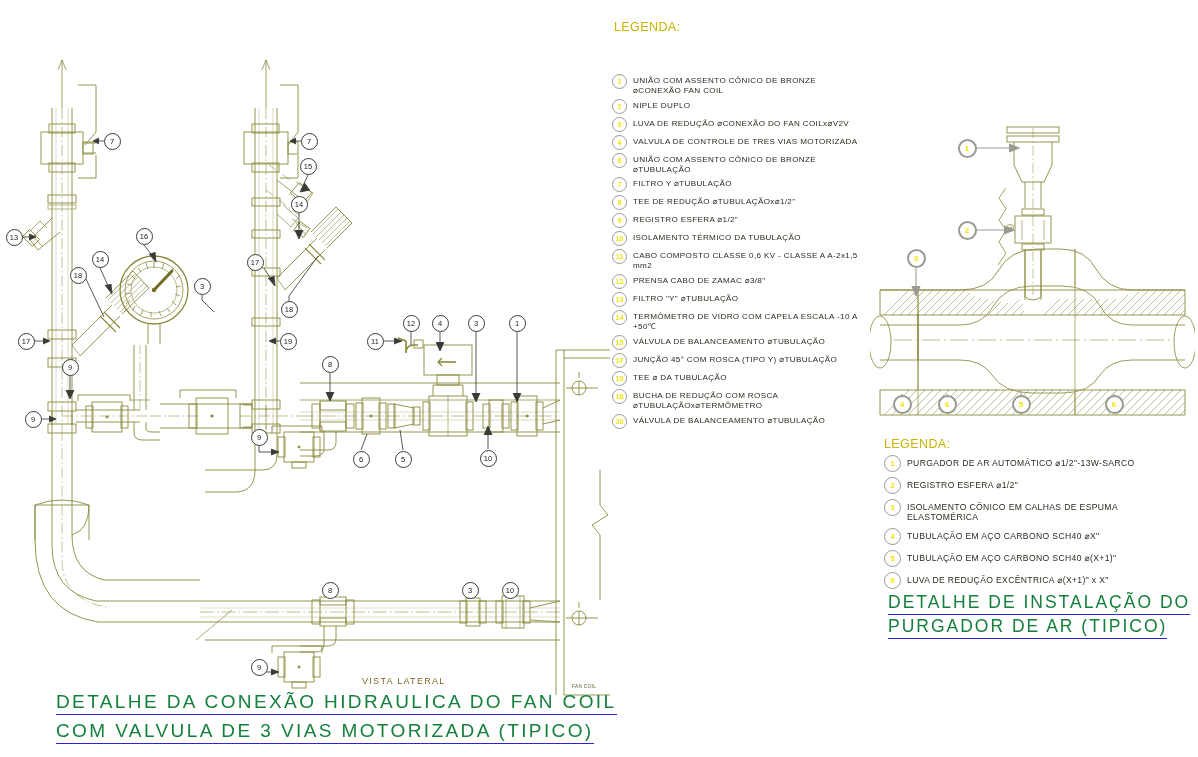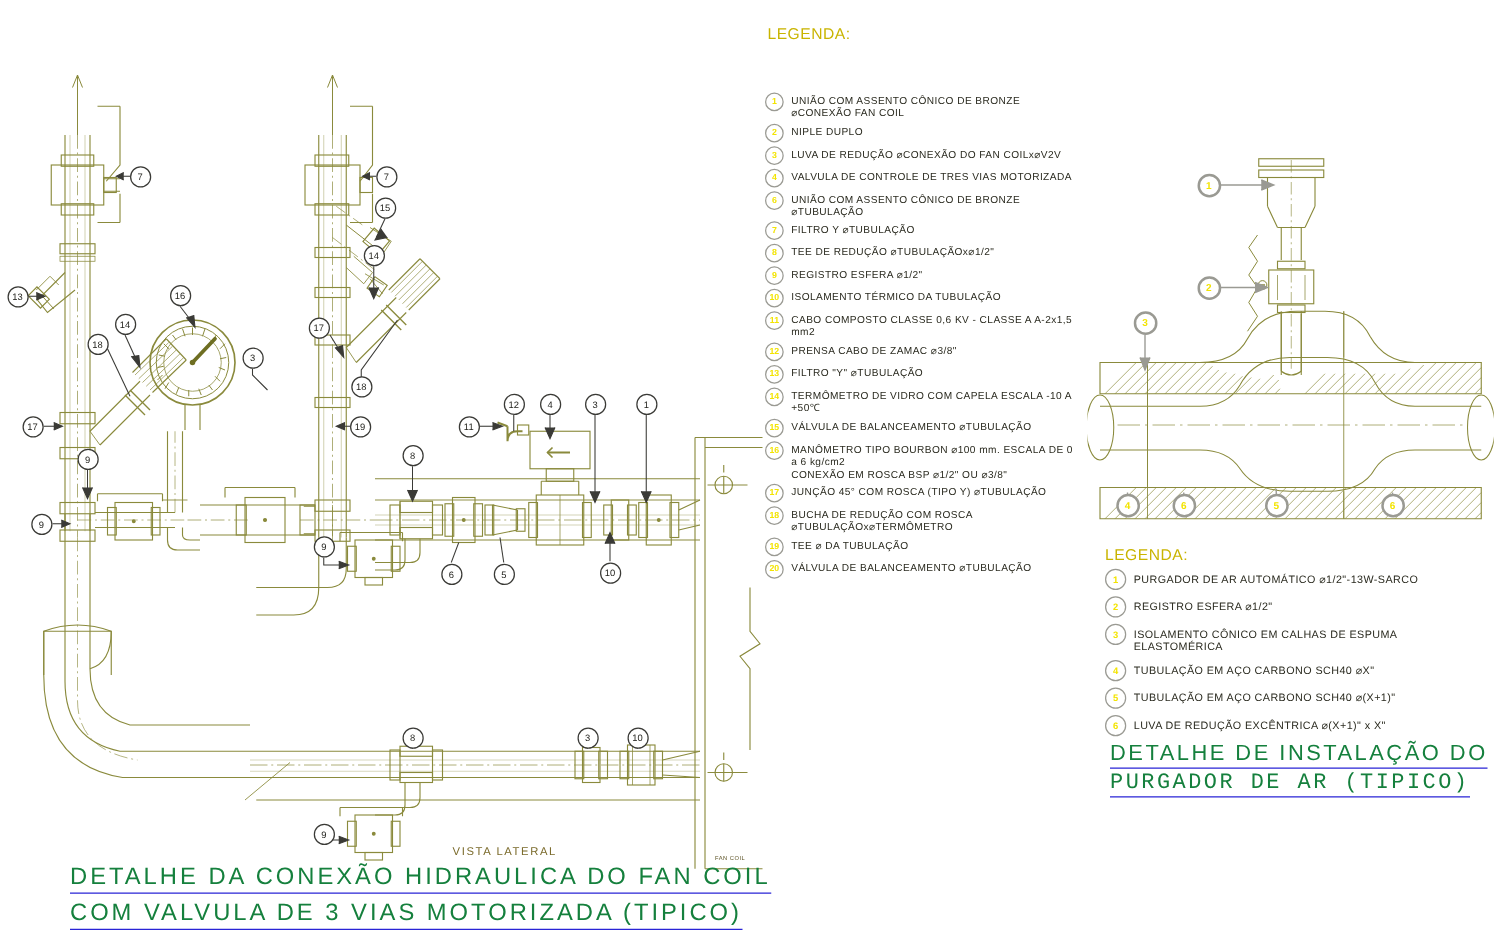--- a/index.html
+++ b/index.html
@@ -496,11 +496,6 @@
         <div class="legend-txt">VÁLVULA DE BALANCEAMENTO ⌀TUBULAÇÃO</div>
       </div>
       <div class="legend-row">
-        <div class="legend-ball">16</div>
-        <div class="legend-txt">MANÔMETRO TIPO BOURBON ⌀100 mm. ESCALA DE 0 a 6 kg/cm2
-CONEXÃO EM ROSCA BSP ⌀1/2" OU ⌀3/8"</div>
-      </div>
-      <div class="legend-row">
         <div class="legend-ball">17</div>
         <div class="legend-txt">JUNÇÃO 45° COM ROSCA (TIPO Y) ⌀TUBULAÇÃO</div>
       </div>

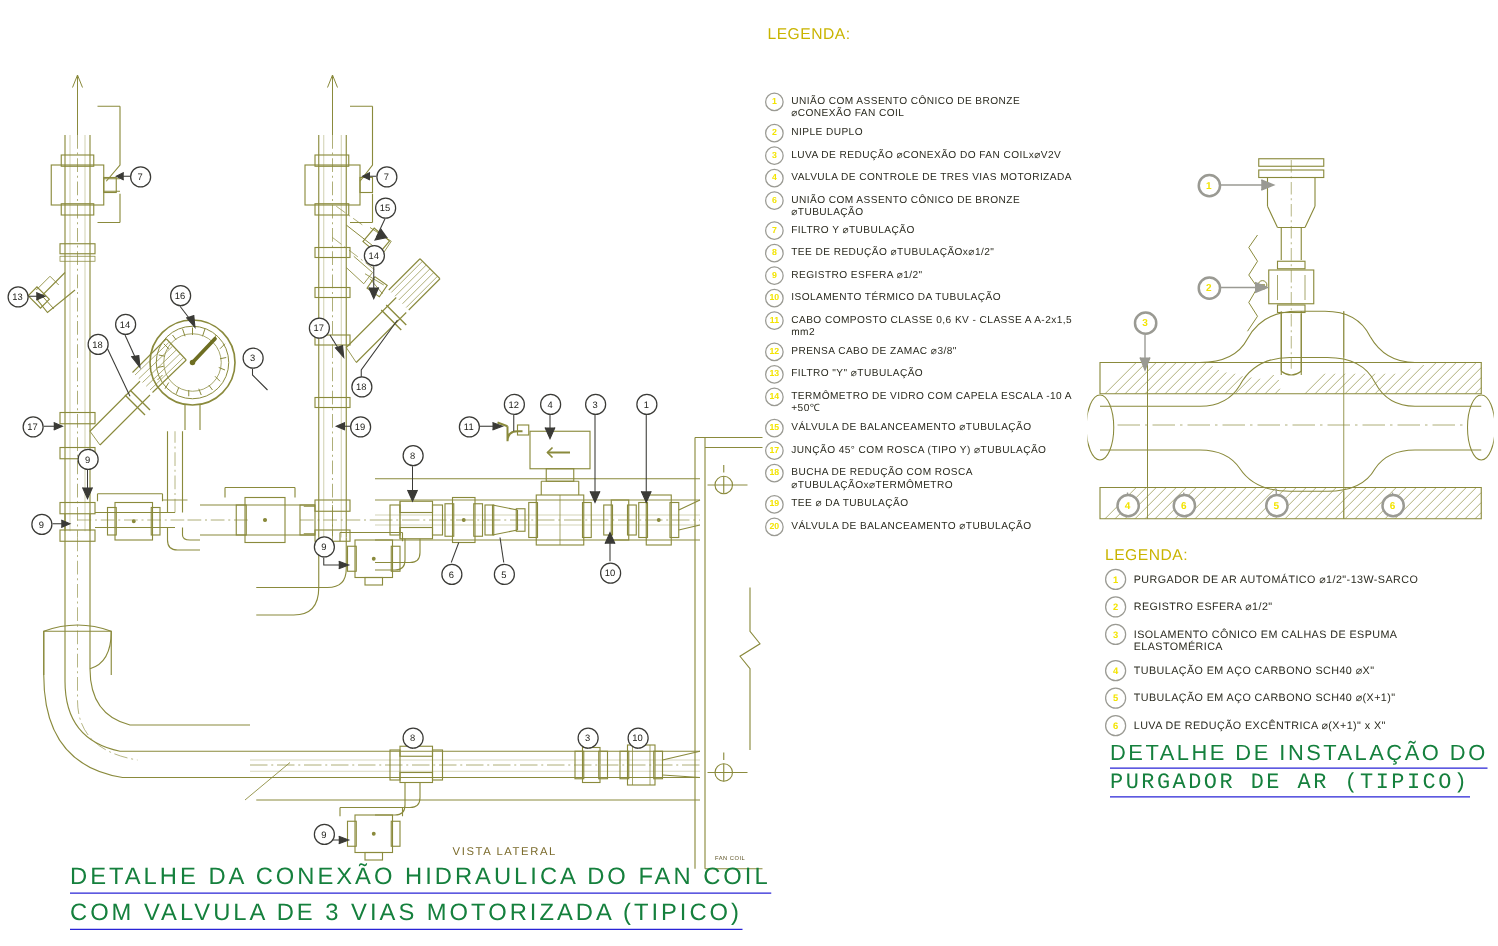--- a/index.html
+++ b/index.html
@@ -500,12 +500,12 @@
         <div class="legend-txt">JUNÇÃO 45° COM ROSCA (TIPO Y) ⌀TUBULAÇÃO</div>
       </div>
       <div class="legend-row">
+        <div class="legend-ball">19</div>
+        <div class="legend-txt">TEE ⌀ DA TUBULAÇÃO</div>
+      </div>
+      <div class="legend-row">
         <div class="legend-ball">18</div>
         <div class="legend-txt">BUCHA DE REDUÇÃO COM ROSCA ⌀TUBULAÇÃOx⌀TERMÔMETRO</div>
-      </div>
-      <div class="legend-row">
-        <div class="legend-ball">19</div>
-        <div class="legend-txt">TEE ⌀ DA TUBULAÇÃO</div>
       </div>
       <div class="legend-row">
         <div class="legend-ball">20</div>

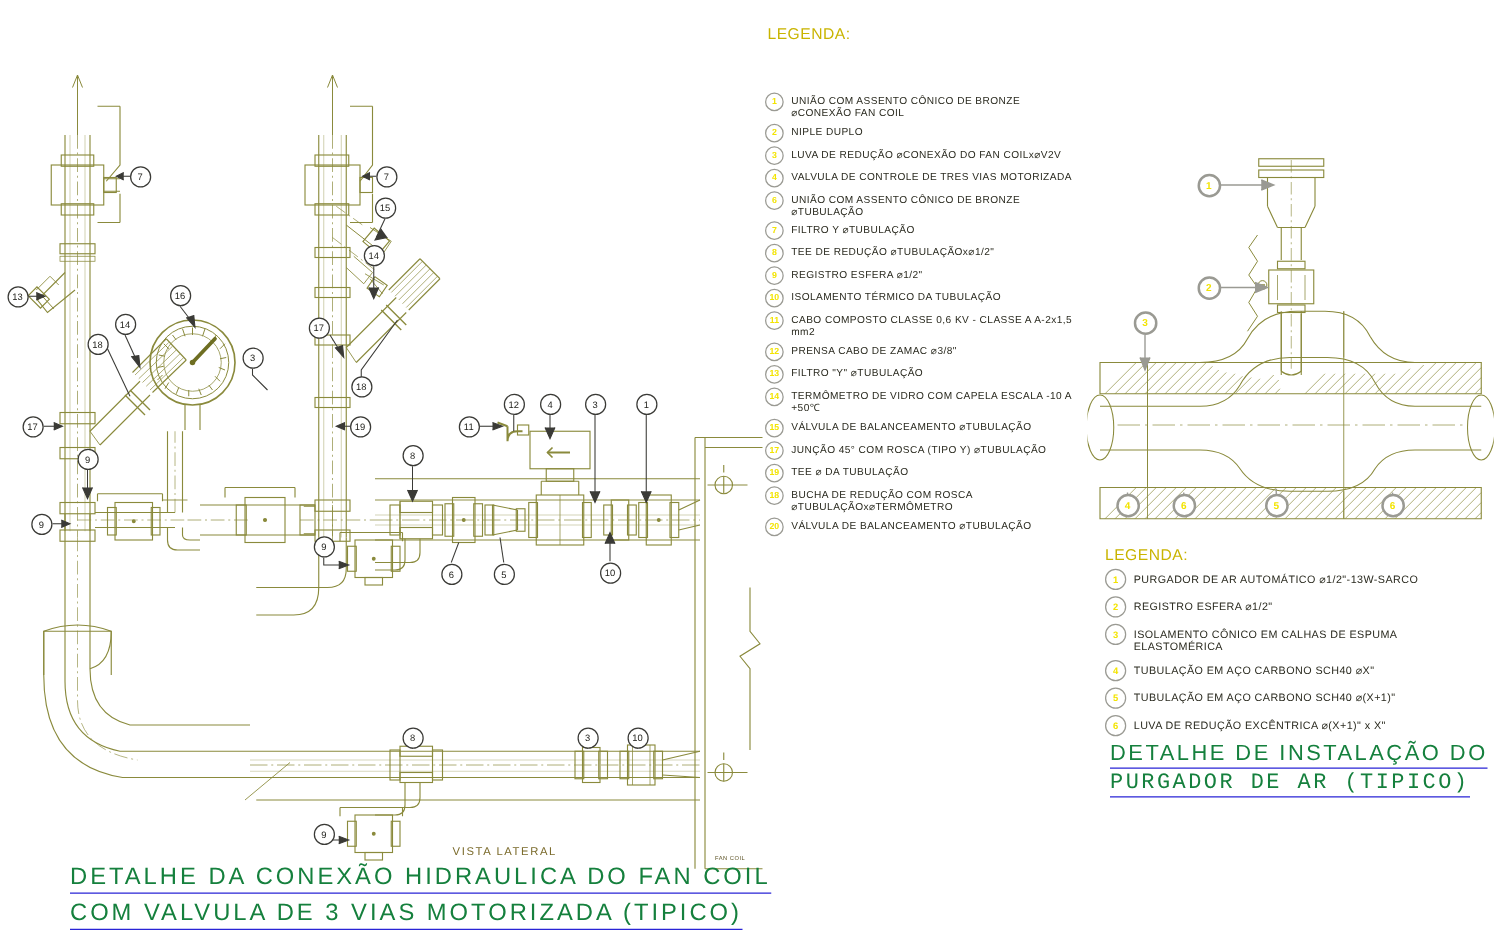--- a/index.html
+++ b/index.html
@@ -696,7 +696,7 @@
     </div>
 
   <div class="dtitle small" style="left:888px;top:592px;">DETALHE DE INSTALAÇÃO DO</div>
-  <div class="dtitle small" style="left:888px;top:616px;font-family:Liberation Mono, monospace;">PURGADOR DE AR (TIPICO)</div>
+  <div class="dtitle small" style="left:888px;top:616px;">PURGADOR DE AR (TIPICO)</div>
 
 </div>
 

